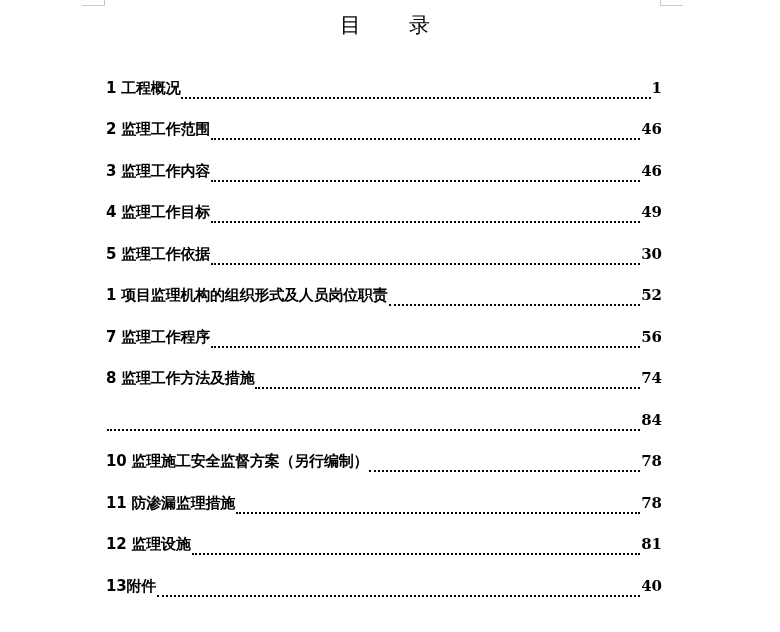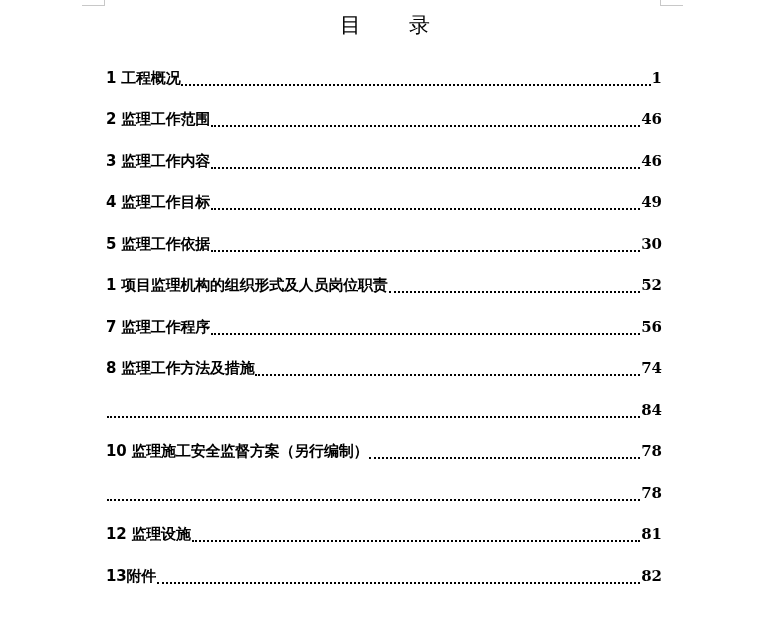--- a/index.html
+++ b/index.html
@@ -54,7 +54,7 @@
     .toc-row {
       height: 41.5px;
       display: flex;
-      align-items: center;
+      align-items: flex-end;
       font-size: 15px;
       line-height: 22px;
       font-weight: bold;

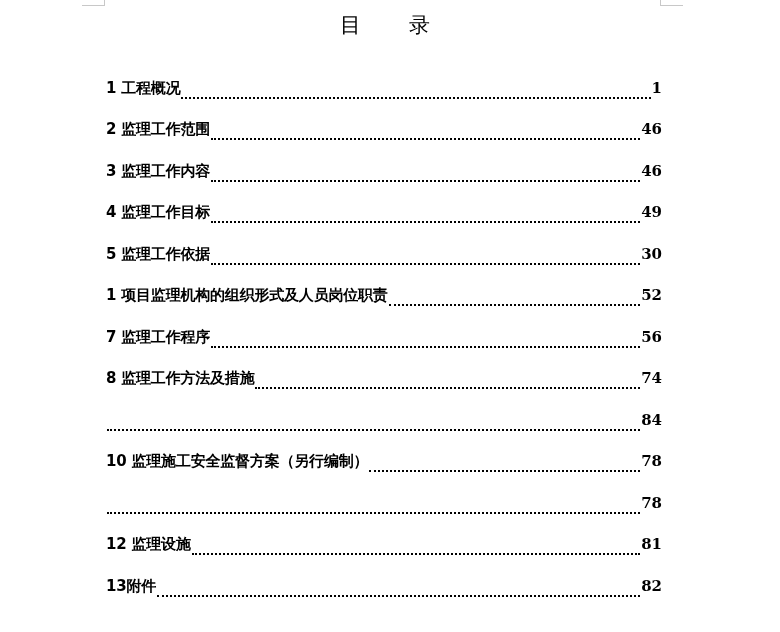--- a/index.html
+++ b/index.html
@@ -142,6 +142,7 @@
     <span class="toc-page">78</span>
   </div>
   <div class="toc-row">
+    <span class="toc-label">11 防渗漏监理措施</span>
     <span class="toc-leader"></span>
     <span class="toc-page">78</span>
   </div>

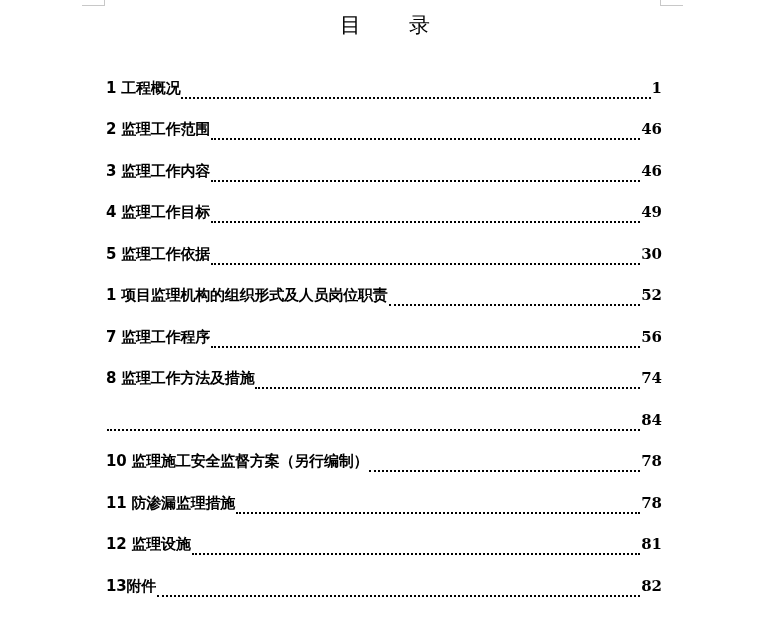--- a/index.html
+++ b/index.html
@@ -154,7 +154,7 @@
   <div class="toc-row">
     <span class="toc-label">13附件</span>
     <span class="toc-leader"></span>
-    <span class="toc-page">82</span>
+    <span class="toc-page">40</span>
   </div>
 </div>
 

